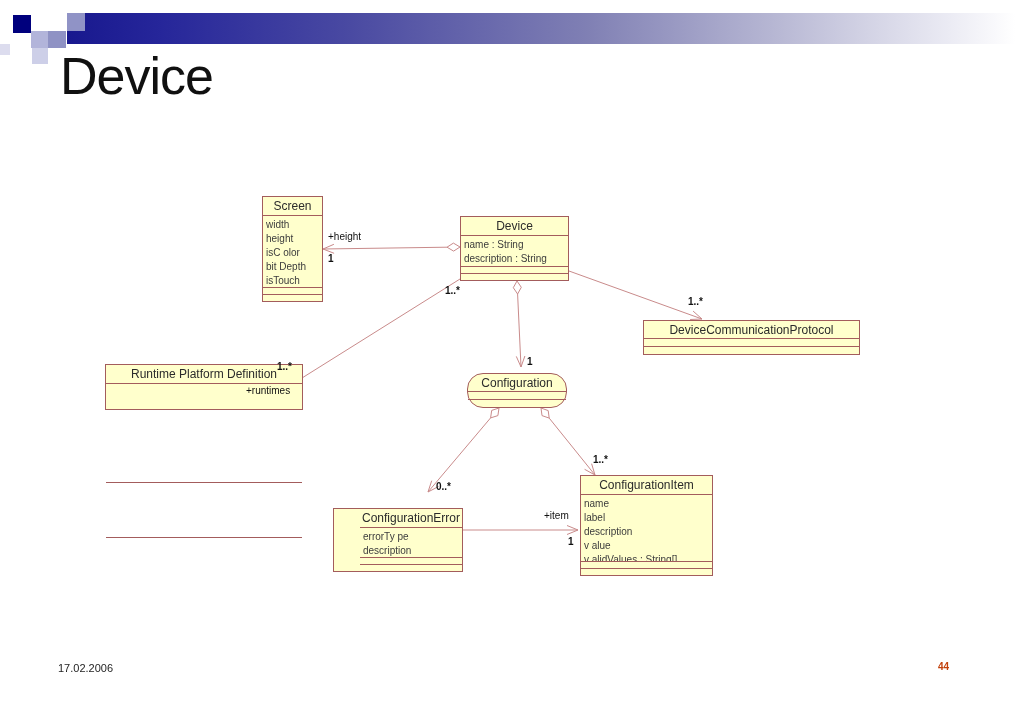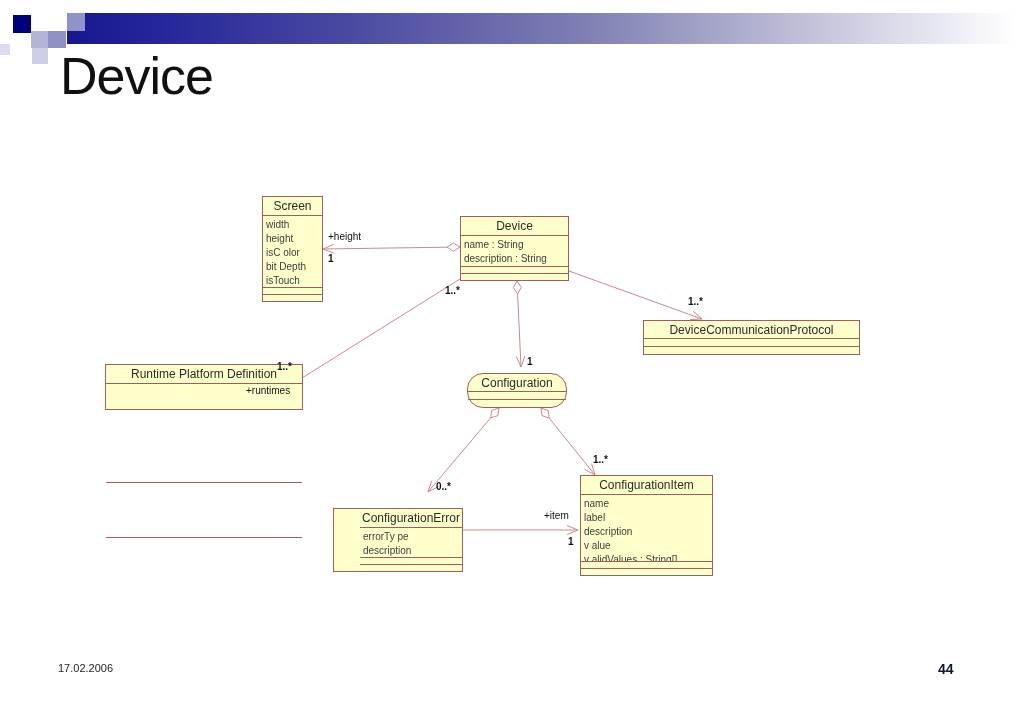--- a/index.html
+++ b/index.html
@@ -27,7 +27,7 @@
     color:#101010; letter-spacing:-1px;
   }
   #footer-date { position:absolute; left:58px; top:662px; font-size:11px; color:#1d1d1d; }
-  #footer-page { position:absolute; left:938px; top:661px; font-size:14px; font-weight:bold; color:#0f172a; }
+  #footer-page { position:absolute; left:938px; top:661px; font-size:10px; font-weight:bold; color:#c2410c; }
   
   .uml-box {
     position:absolute; background:#ffffcc; border:1px solid #a35c5c;

